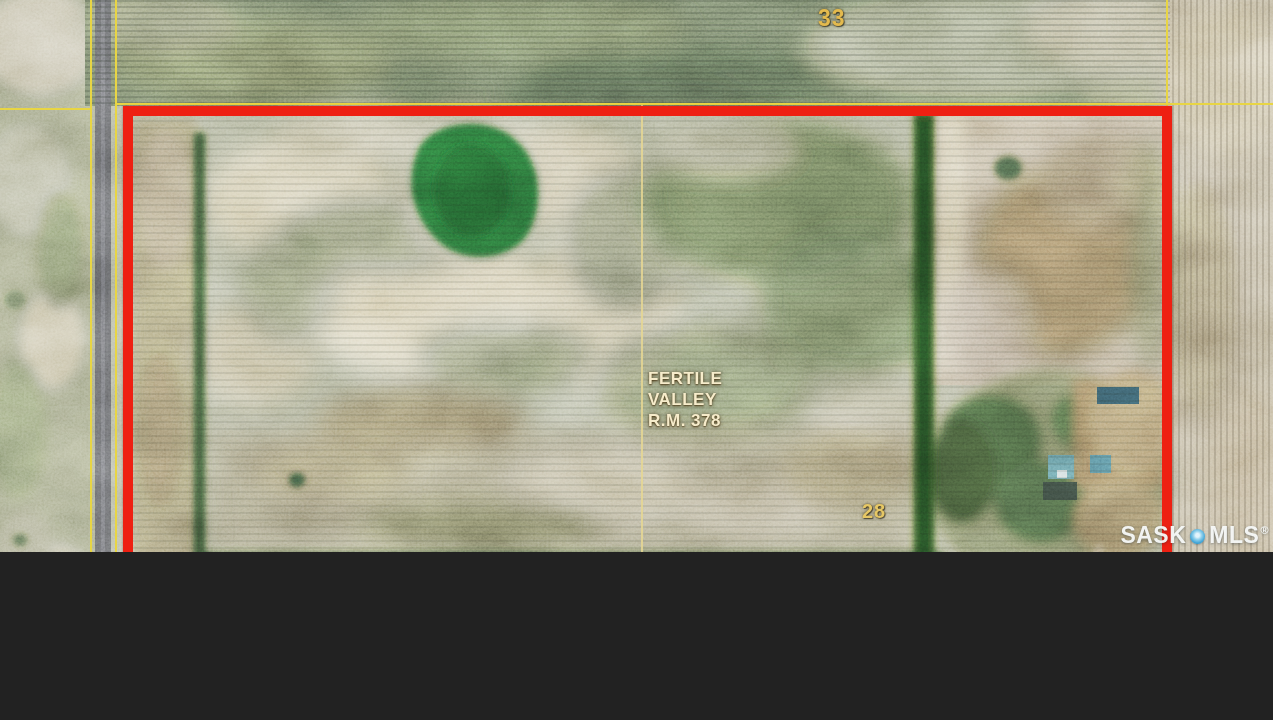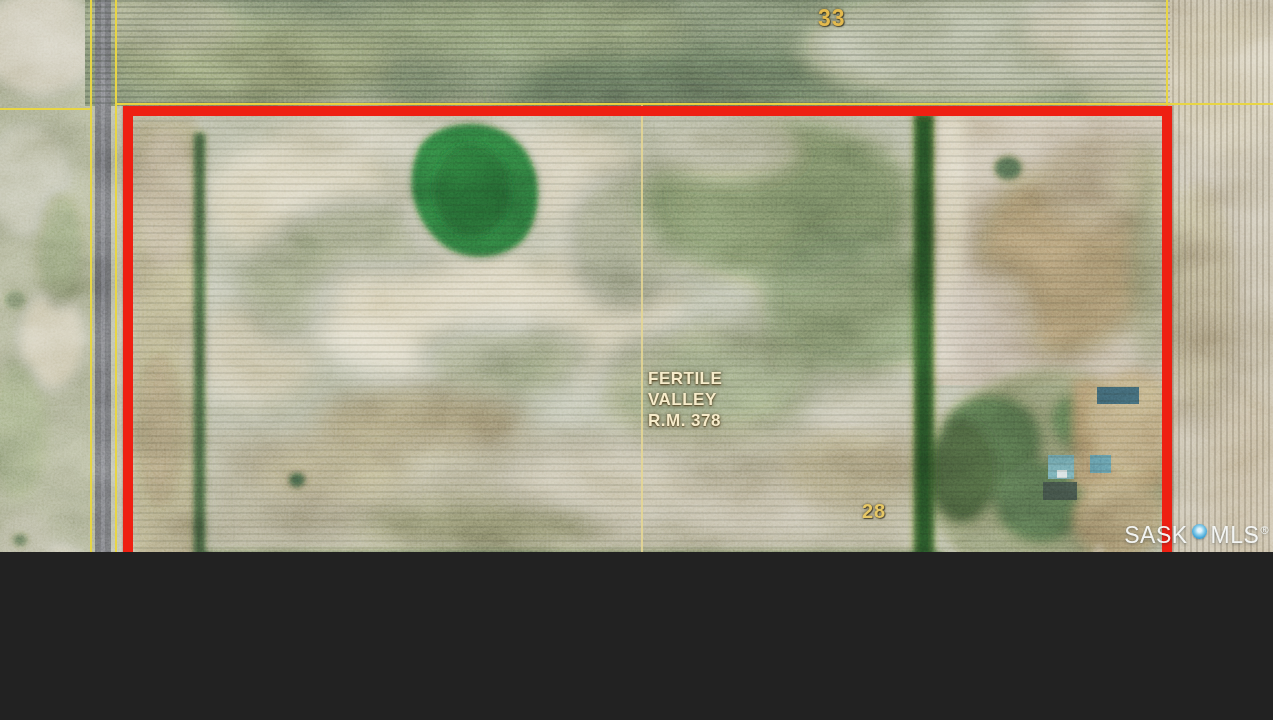--- a/index.html
+++ b/index.html
@@ -54,8 +54,8 @@
   }
   
   #watermark{
-    position:absolute;right:4px;bottom:3px;display:flex;align-items:flex-start;
-    font-weight:normal;font-size:23px;letter-spacing:.5px;
+    position:absolute;right:4px;bottom:3px;display:flex;align-items:center;
+    font-weight:bold;font-size:23px;letter-spacing:.5px;
     color:rgba(248,250,249,.95);
     text-shadow:0 1px 3px rgba(25,35,45,.45);
   }

